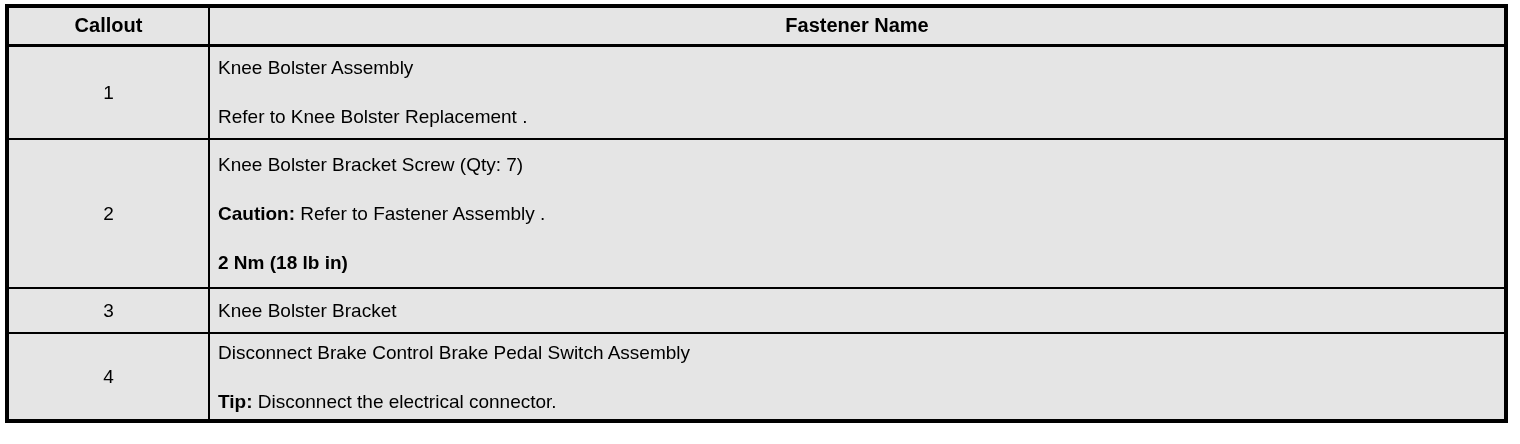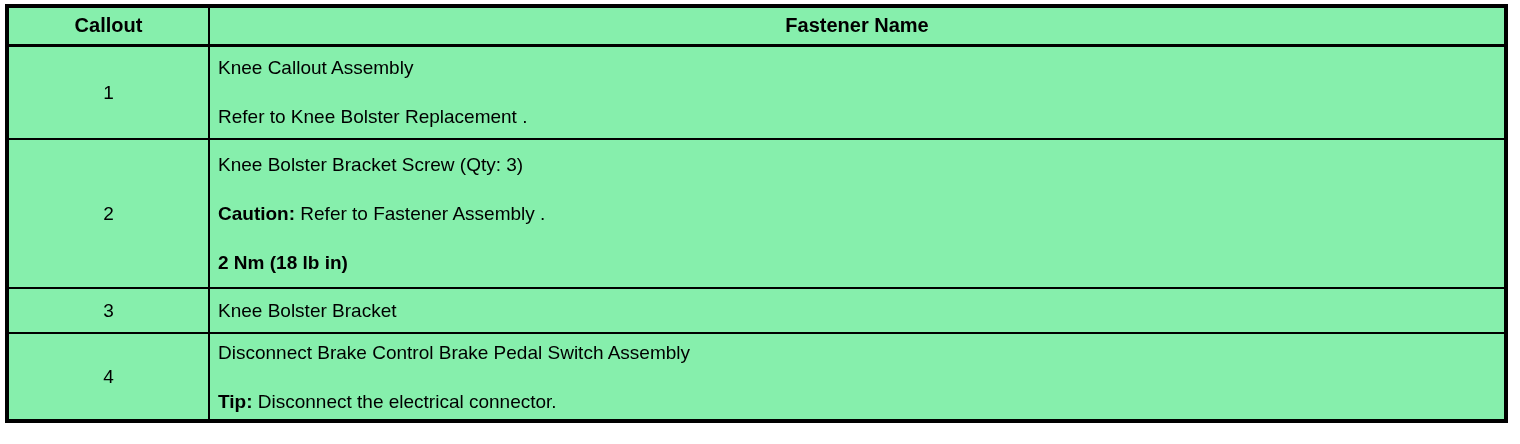--- a/index.html
+++ b/index.html
@@ -27,7 +27,7 @@
   .callout-table td {
     border: 2px solid #000000;
     vertical-align: middle;
-    background: #86efac;
+    background: #e5e5e5;
   }
   .callout-table th {
     border-bottom-width: 3px;

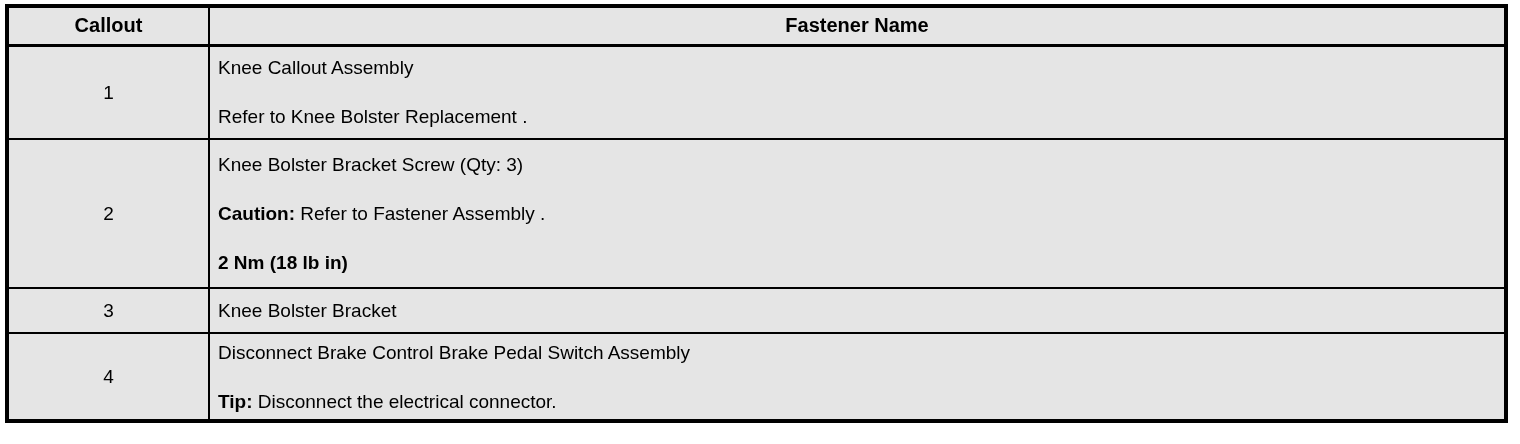--- a/index.html
+++ b/index.html
@@ -77,7 +77,7 @@
       <tr class="row-1">
         <td class="callout-cell">1</td>
         <td class="name-cell">
-          <p class="line">Knee Callout Assembly</p>
+          <p class="line">Knee Bolster Assembly</p>
           <p class="line"><span>Refer to Knee Bolster Replacement .</span></p>
         </td>
       </tr>

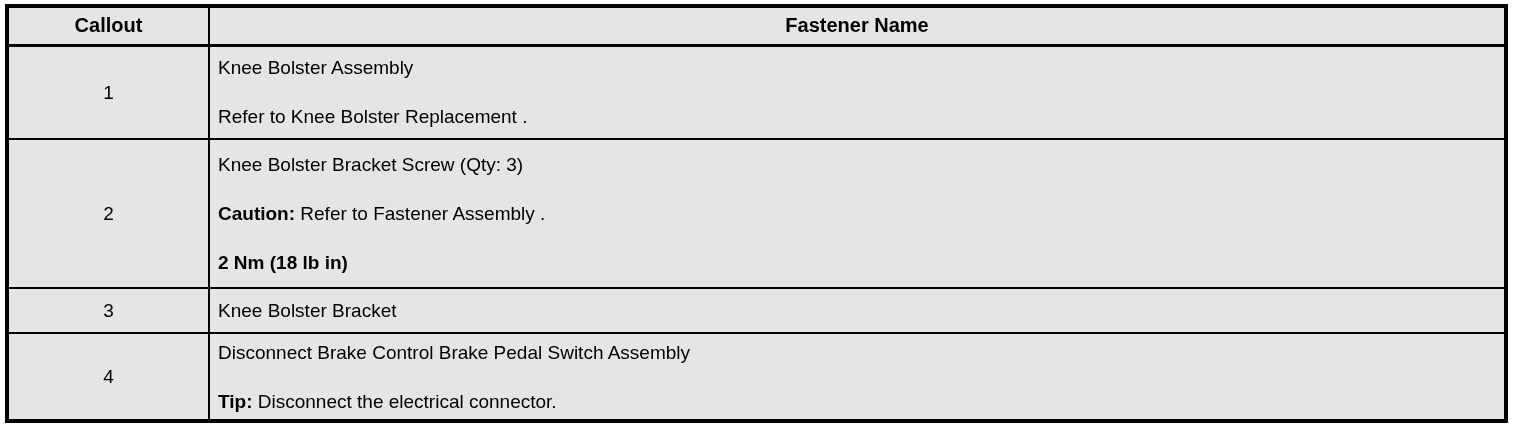--- a/index.html
+++ b/index.html
@@ -84,7 +84,7 @@
       <tr class="row-2">
         <td class="callout-cell">2</td>
         <td class="name-cell">
-          <p class="line">Knee Bolster Bracket Screw (Qty: 3)</p>
+          <p class="line">Knee Bolster Bracket Screw (Qty: 7)</p>
           <p class="line"><span class="b">Caution:</span><span> Refer to Fastener Assembly .</span></p>
           <p class="line"><span class="b">2 Nm (18 lb in)</span></p>
         </td>

